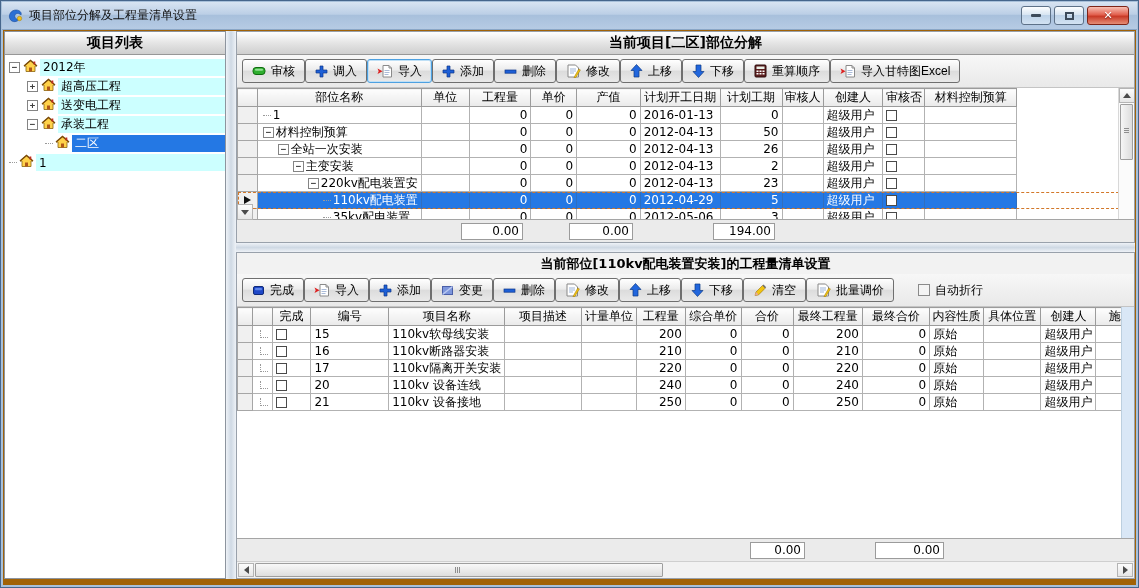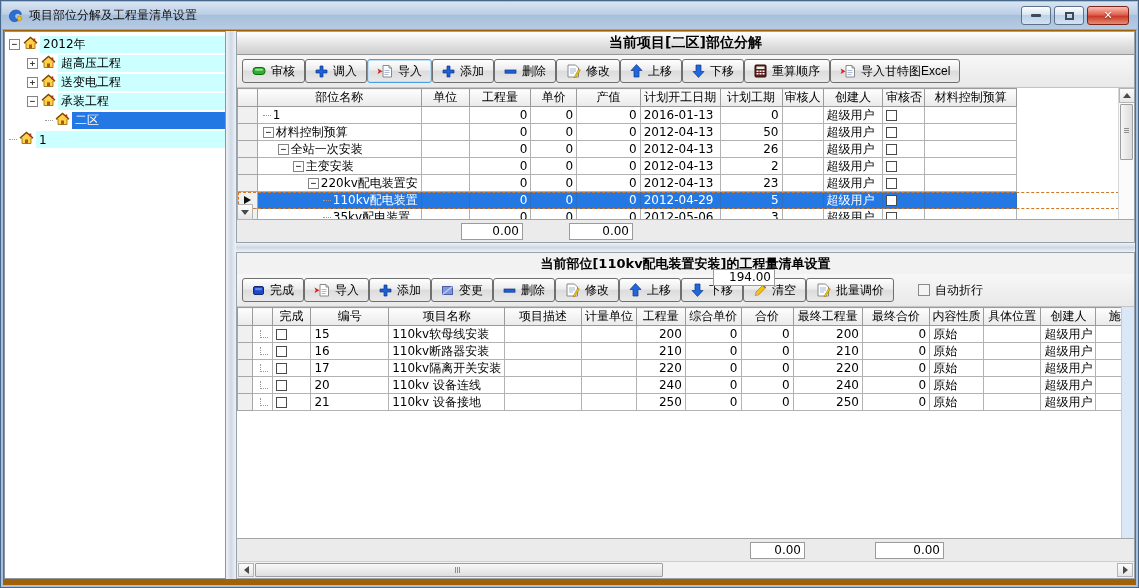--- a/index.html
+++ b/index.html
@@ -138,6 +138,7 @@
   <div class="content">
 
     <div class="left-panel">
+      <div class="panel-header">项目列表</div>
       <div class="tree" id="tree">
           <div class="tree-row">
             <span class="tree-indent" style="width: 4px;"></span>

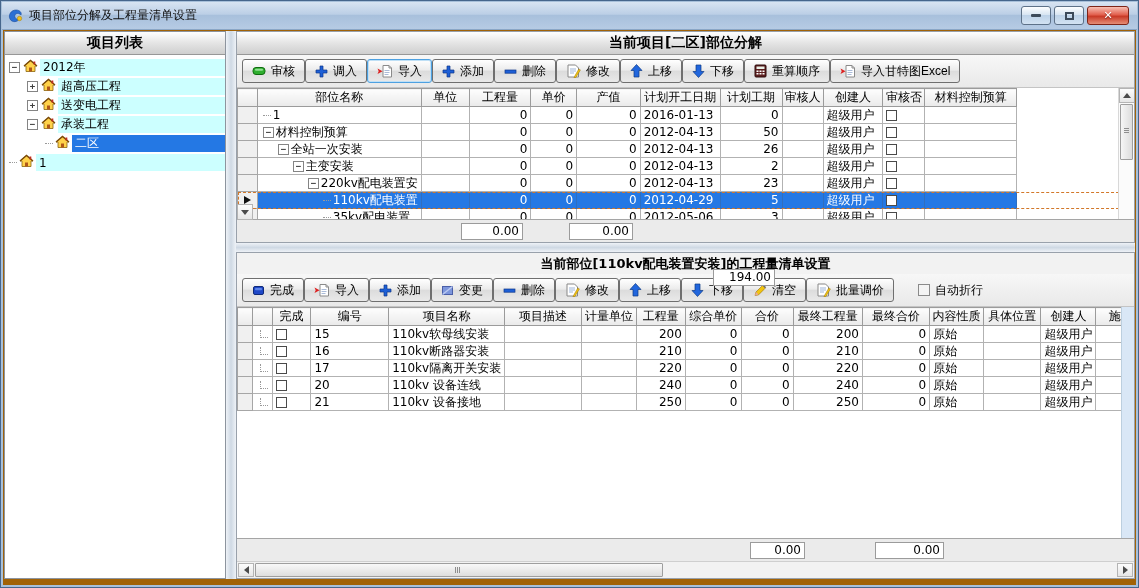--- a/index.html
+++ b/index.html
@@ -484,7 +484,7 @@
             </div>
         <div class="sumbox" style="left: 224px; width: 62px;">0.00</div>
             <div class="sumbox" style="left: 332px; width: 64px;">0.00</div>
-            <div class="sumbox" style="left: 476px; width: 62px; margin-top: 46px;">194.00</div>
+            <div class="sumbox" style="left: 476px; width: 62px;">194.00</div>
           </div>
       </div>
 

